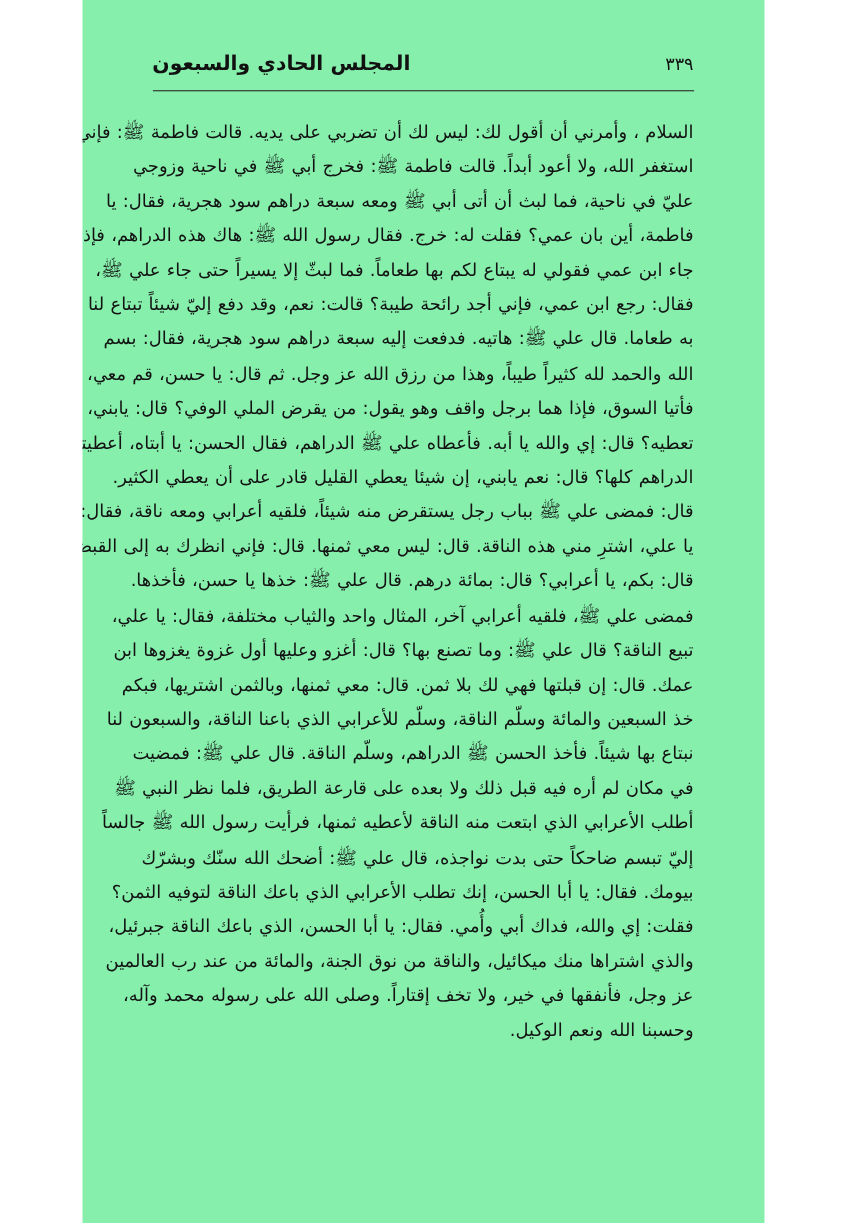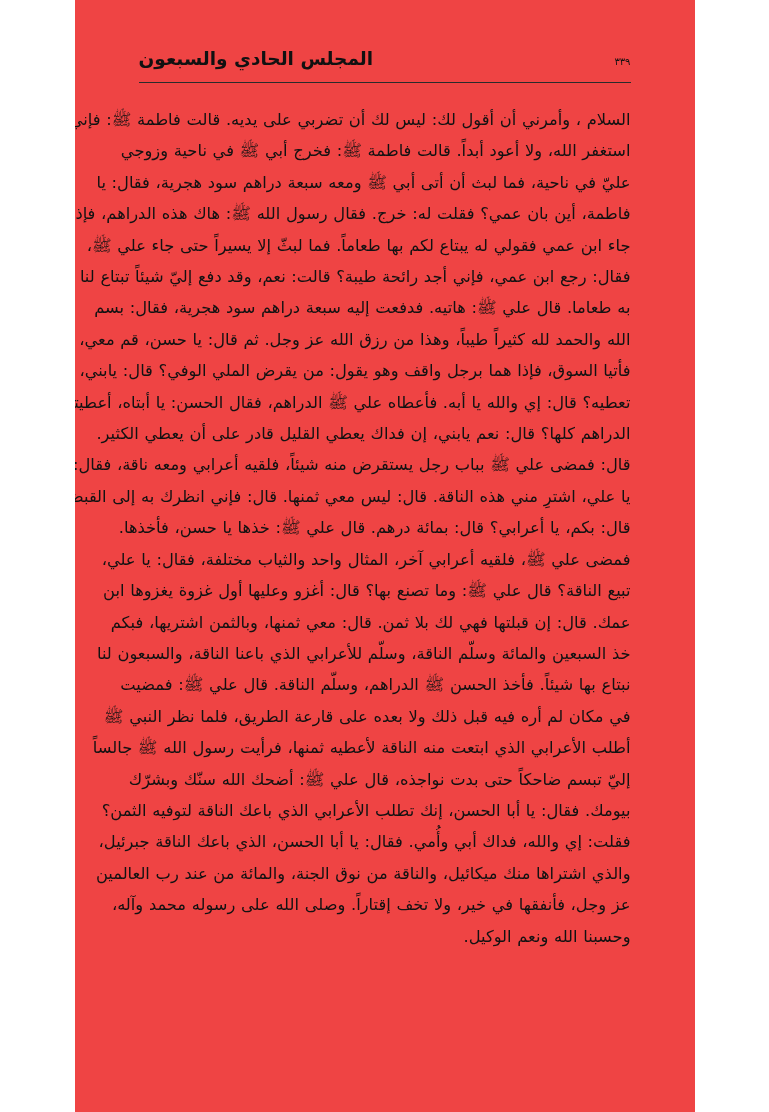--- a/index.html
+++ b/index.html
@@ -12,7 +12,7 @@
     width: 620px;
     height: 1112px;
     margin: 0 auto;
-    background: #ef4444;
+    background: #86efac;
     box-sizing: border-box;
     font-family: "DejaVu Sans", sans-serif;
     color: #0d0d0d;

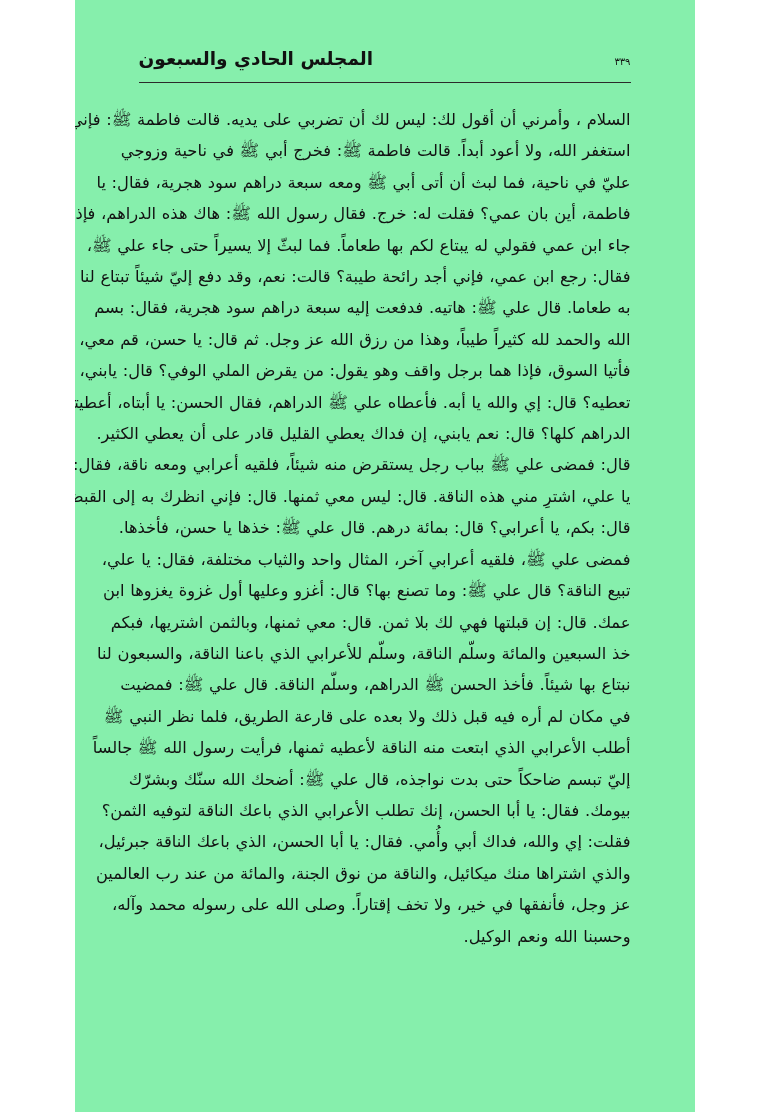--- a/index.html
+++ b/index.html
@@ -37,7 +37,7 @@
     white-space: nowrap;
   }
   .page-number {
-    font-size: 10px;
+    font-size: 16px;
     color: #111;
     letter-spacing: 1px;
     direction: rtl;

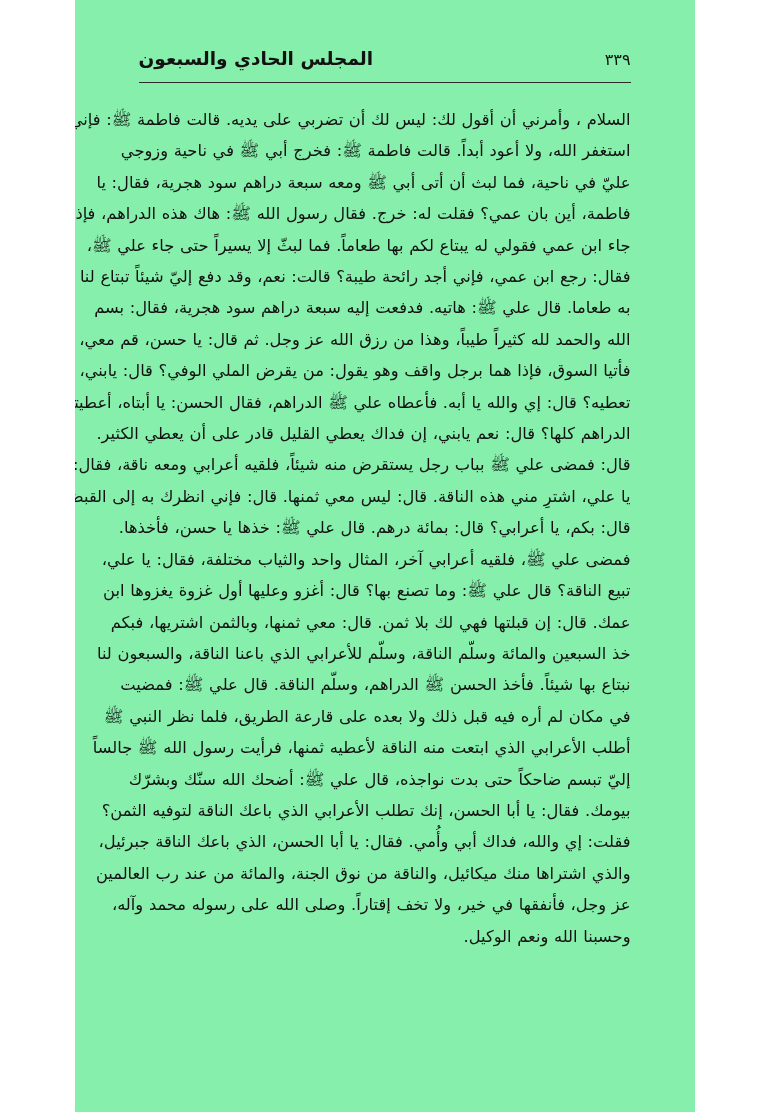--- a/index.html
+++ b/index.html
@@ -101,7 +101,7 @@
       <span class="ln">الله والحمد لله كثيراً طيباً، وهذا من رزق الله عز وجل. ثم قال: يا حسن، قم معي،</span>
       <span class="ln">فأتيا السوق، فإذا هما برجل واقف وهو يقول: من يقرض الملي الوفي؟ قال: يابني،</span>
       <span class="ln">تعطيه؟ قال: إي والله يا أبه. فأعطاه علي ﷺ الدراهم، فقال الحسن: يا أبتاه، أعطيته</span>
-      <span class="ln">الدراهم كلها؟ قال: نعم يابني، إن فداك يعطي القليل قادر على أن يعطي الكثير.</span>
+      <span class="ln">الدراهم كلها؟ قال: نعم يابني، إن شيئا يعطي القليل قادر على أن يعطي الكثير.</span>
       <span class="ln">قال: فمضى علي ﷺ بباب رجل يستقرض منه شيئاً، فلقيه أعرابي ومعه ناقة، فقال:</span>
       <span class="ln">يا علي، اشترِ مني هذه الناقة. قال: ليس معي ثمنها. قال: فإني انظرك به إلى القبض.</span>
       <span class="ln">قال: بكم، يا أعرابي؟ قال: بمائة درهم. قال علي ﷺ: خذها يا حسن، فأخذها.</span>

